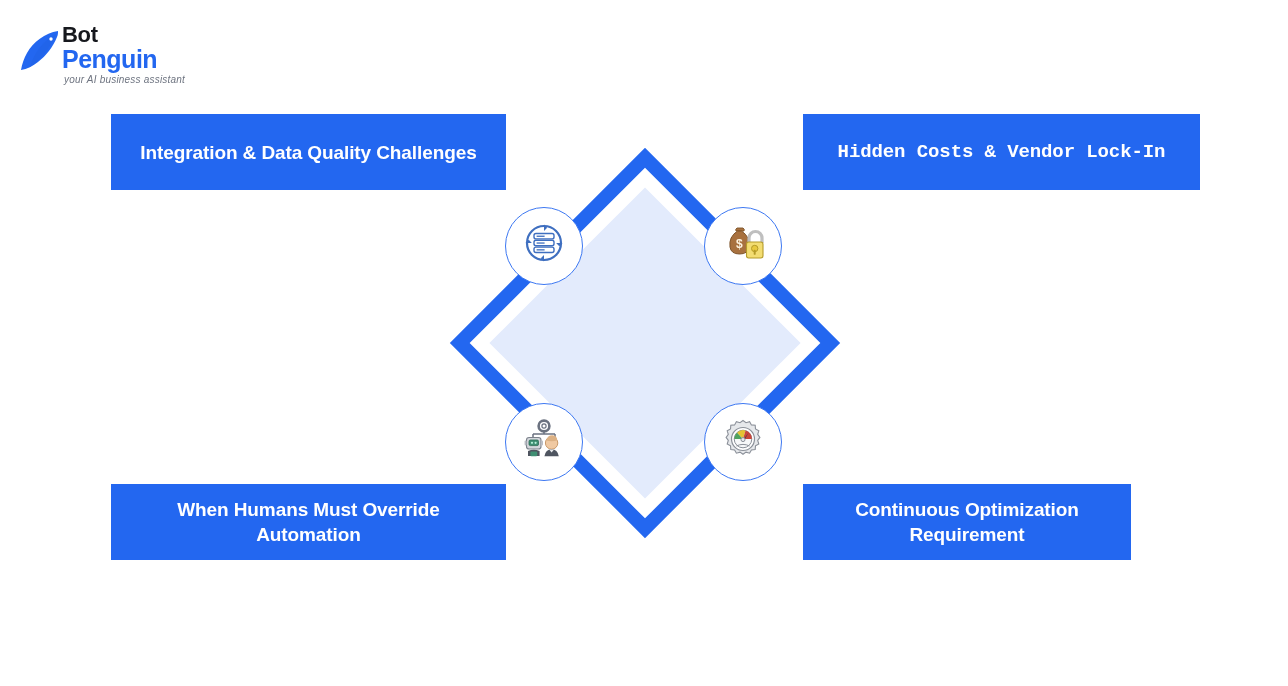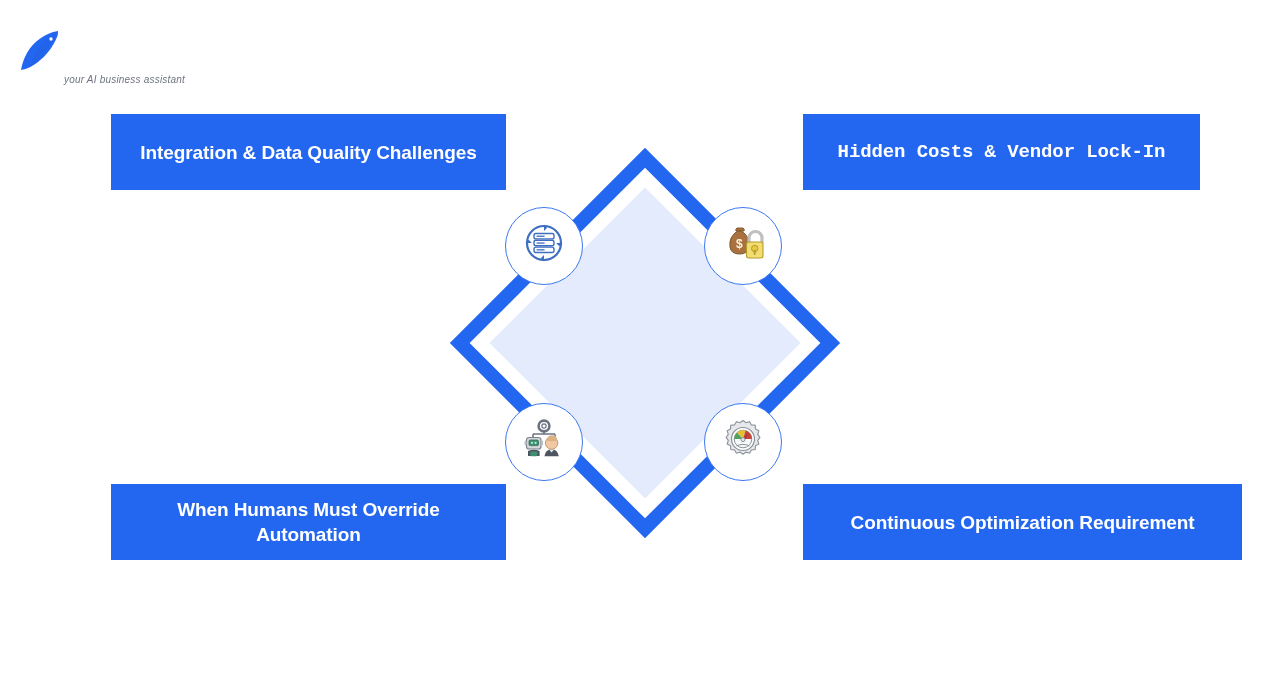--- a/index.html
+++ b/index.html
@@ -148,6 +148,10 @@
       <circle cx="33" cy="11" r="1.7" fill="#ffffff"></circle>
     </svg>
   </span>
+  <span class="logo-text">
+    <span class="logo-word-bot">Bot</span>
+    <span class="logo-word-penguin">Penguin</span>
+  </span>
   <span class="logo-tagline">your AI business assistant</span>
 </div>
 

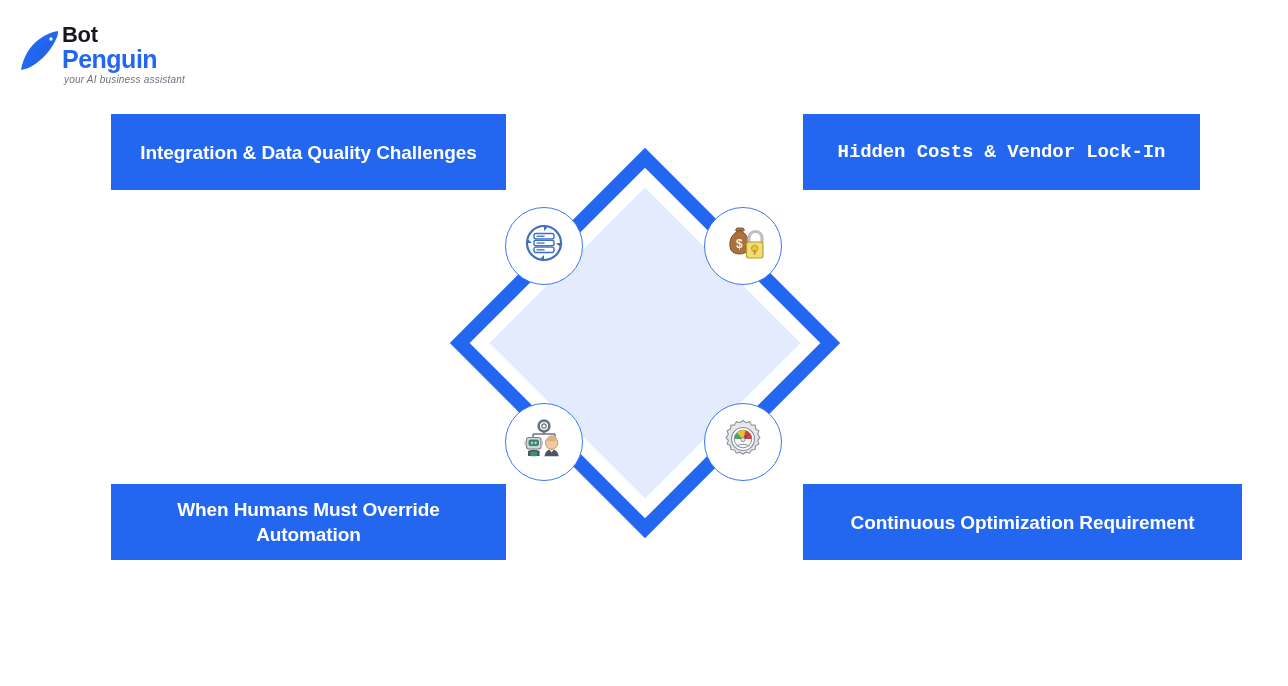--- a/index.html
+++ b/index.html
@@ -82,7 +82,7 @@
   .box-tl { left: 111px;  top: 114px; width: 395px; height: 76px; }
   .box-tr { left: 803px;  top: 114px; width: 397px; height: 76px; font-family: Liberation Mono, monospace; }
   .box-bl { left: 111px;  top: 484px; width: 395px; height: 76px; }
-  .box-br { left: 803px;  top: 484px; width: 439px; height: 76px; }
+  .box-br { left: 803px;  top: 484px; width: 328px; height: 76px; }
 
   
   .diamond-stage {

